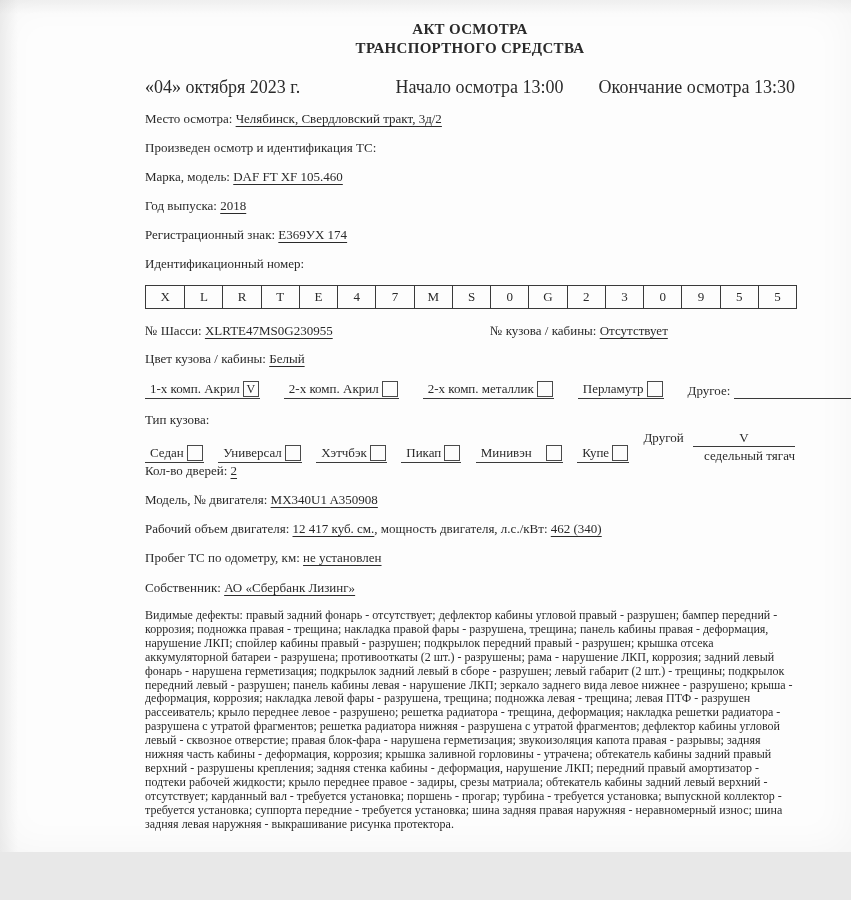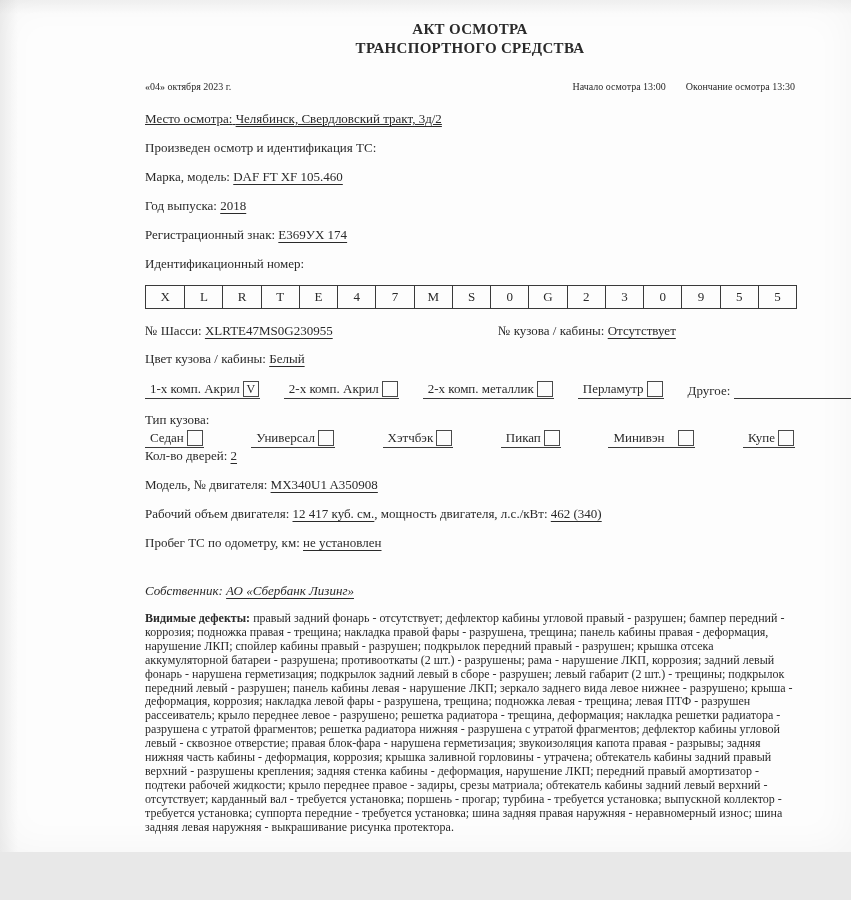--- a/index.html
+++ b/index.html
@@ -30,7 +30,7 @@
     display:flex;
     align-items:baseline;
     margin-top:21px;
-    font-size:10px;
+    font-size:18px;
     line-height:16px;
   }
   .meta-start{margin-left:auto;}

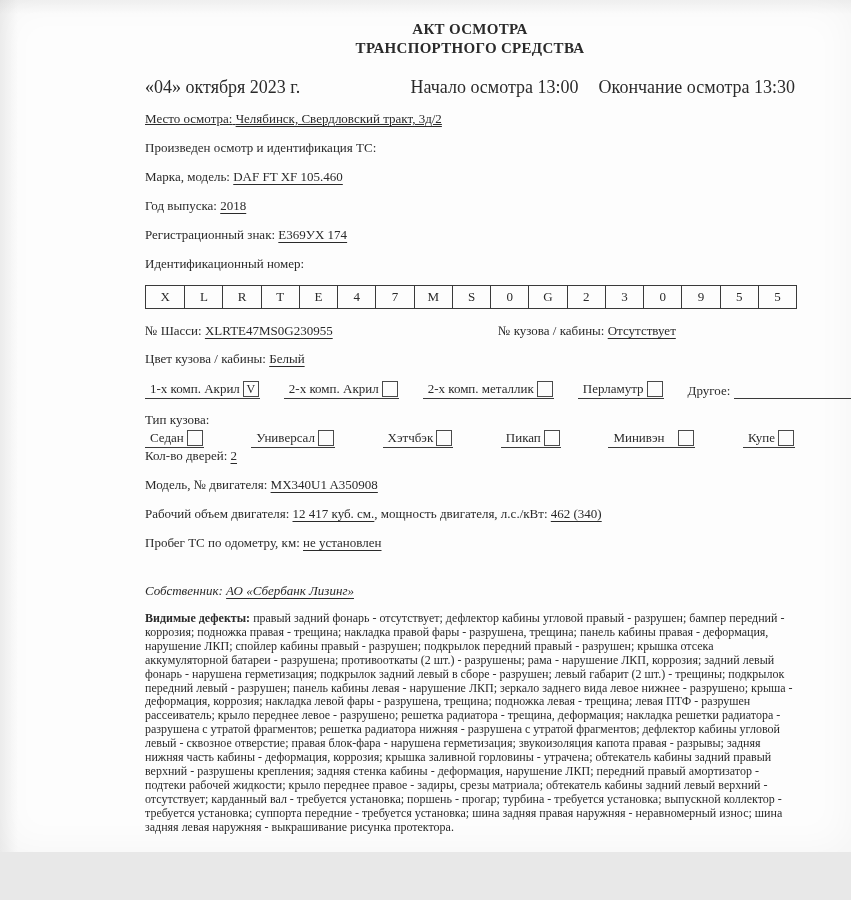--- a/index.html
+++ b/index.html
@@ -34,7 +34,7 @@
     line-height:16px;
   }
   .meta-start{margin-left:auto;}
-  .meta-end{margin-left:20px;}
+  .meta-end{margin-left:35px;}
   .row{
     margin-top:12px;
     font-size:13px;

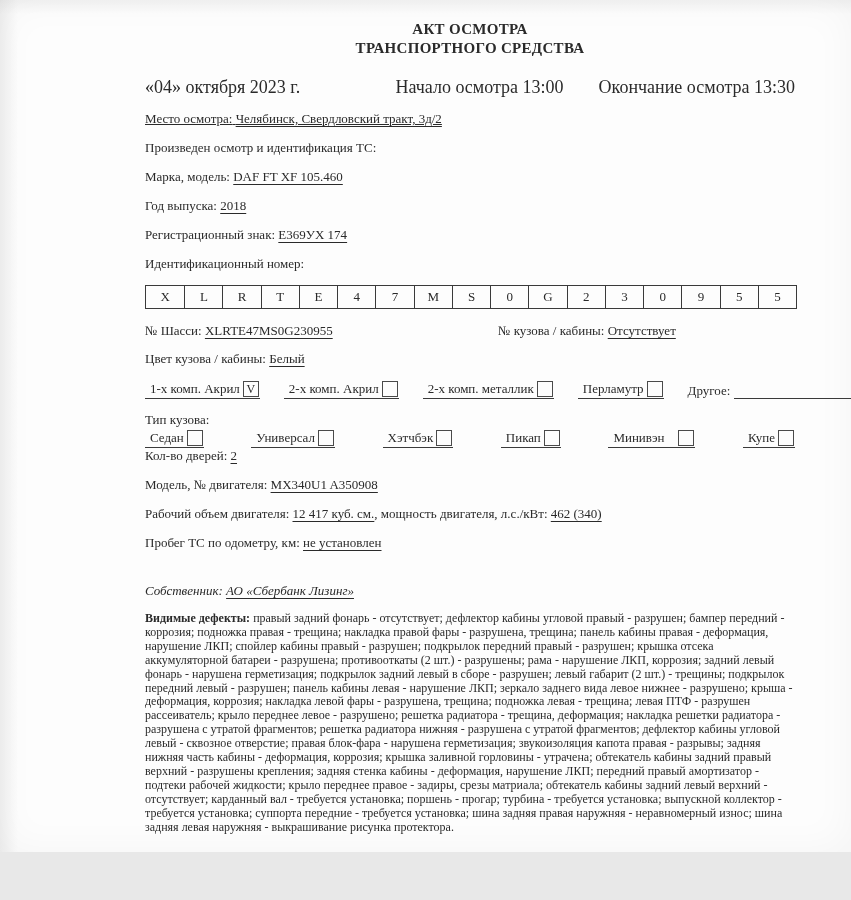--- a/index.html
+++ b/index.html
@@ -147,7 +147,7 @@
       <span class="meta-end">Окончание осмотра 13:30</span>
     </div>
 
-    <p class="row" style="margin-top:16px;text-decoration:underline;">
+    <p class="row" style="margin-top:16px;">
       <span>Место осмотра:</span>
       <span class="u">Челябинск, Свердловский тракт, 3д/2</span>
     </p>

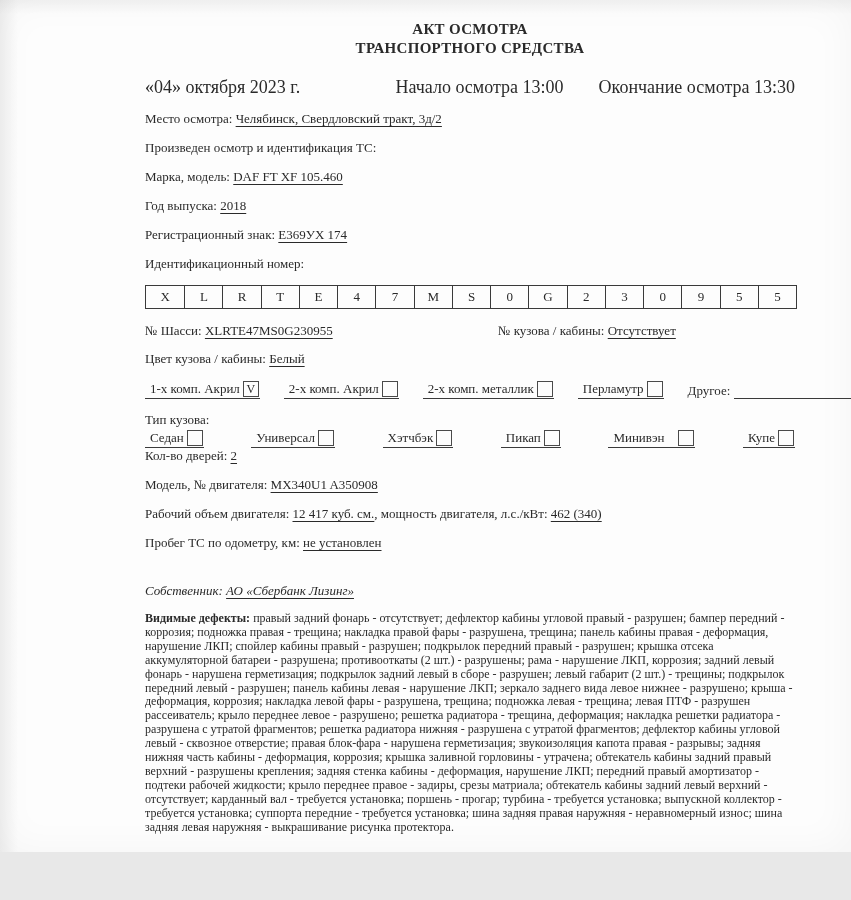--- a/index.html
+++ b/index.html
@@ -195,7 +195,7 @@
       <span class="vin-cell">5</span>
     </div>
 
-    <div class="row two-col" style="margin-top:14px;gap:8px;">
+    <div class="row two-col" style="margin-top:14px;">
       <p style="margin:0;">
         <span>№ Шасси:</span>
         <span class="u">XLRTE47MS0G230955</span>

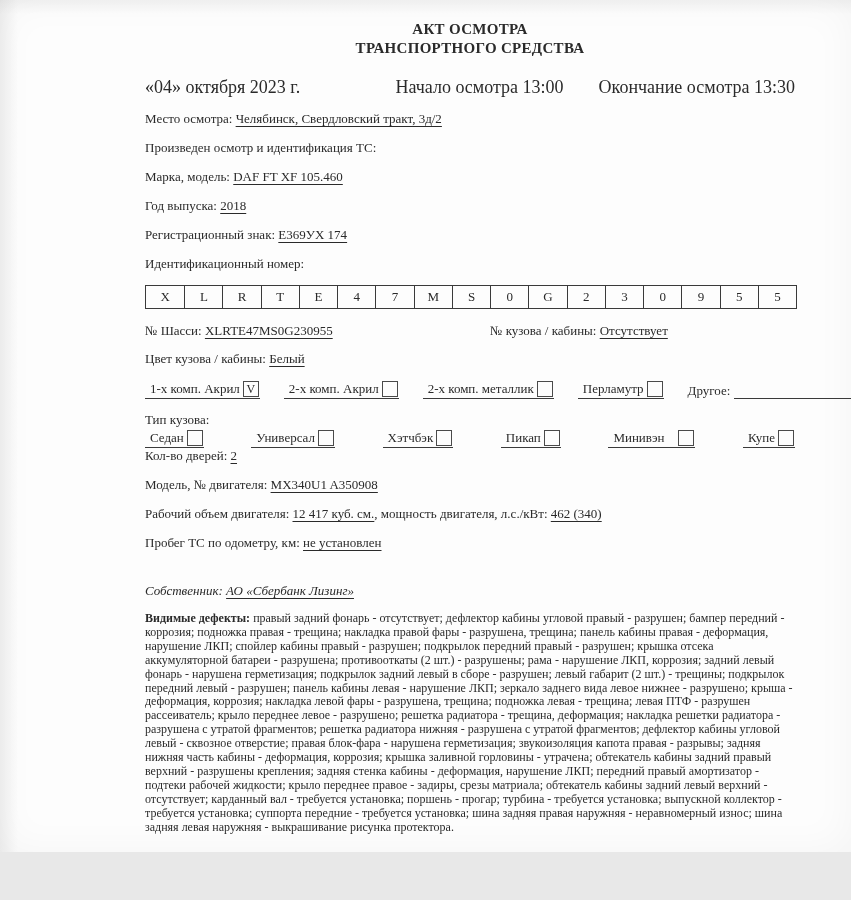--- a/index.html
+++ b/index.html
@@ -283,6 +283,11 @@
             <span></span>
           </span>
       </span>
+      <span class="other-group">
+        <span>Другой</span>
+        <span class="other-line"><span>V</span></span>
+        <span class="other-note" style="display:block;">седельный тягач</span>
+      </span>
     </div>
 
     <p class="row" style="margin-top:0;">

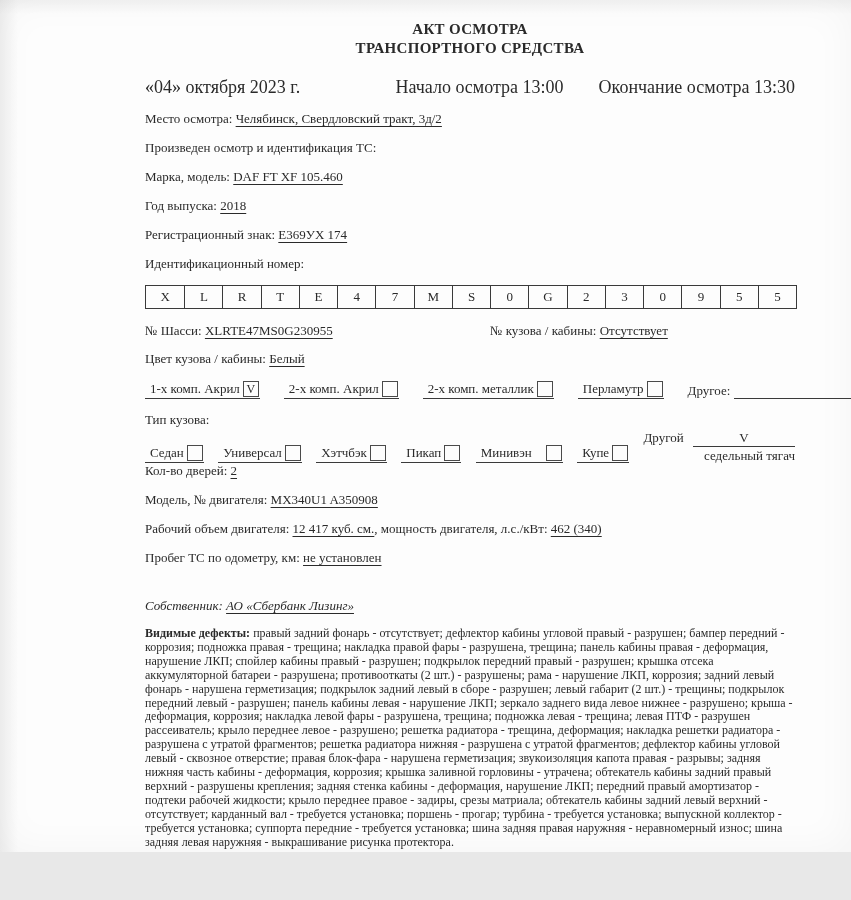--- a/index.html
+++ b/index.html
@@ -312,7 +312,7 @@
       <span class="u">не установлен</span>
     </p>
 
-    <p class="row" style="margin-top:32px;font-style:italic;">
+    <p class="row" style="margin-top:14px;">
       <span>Собственник:</span>
       <span class="u">АО «Сбербанк Лизинг»</span>
     </p>

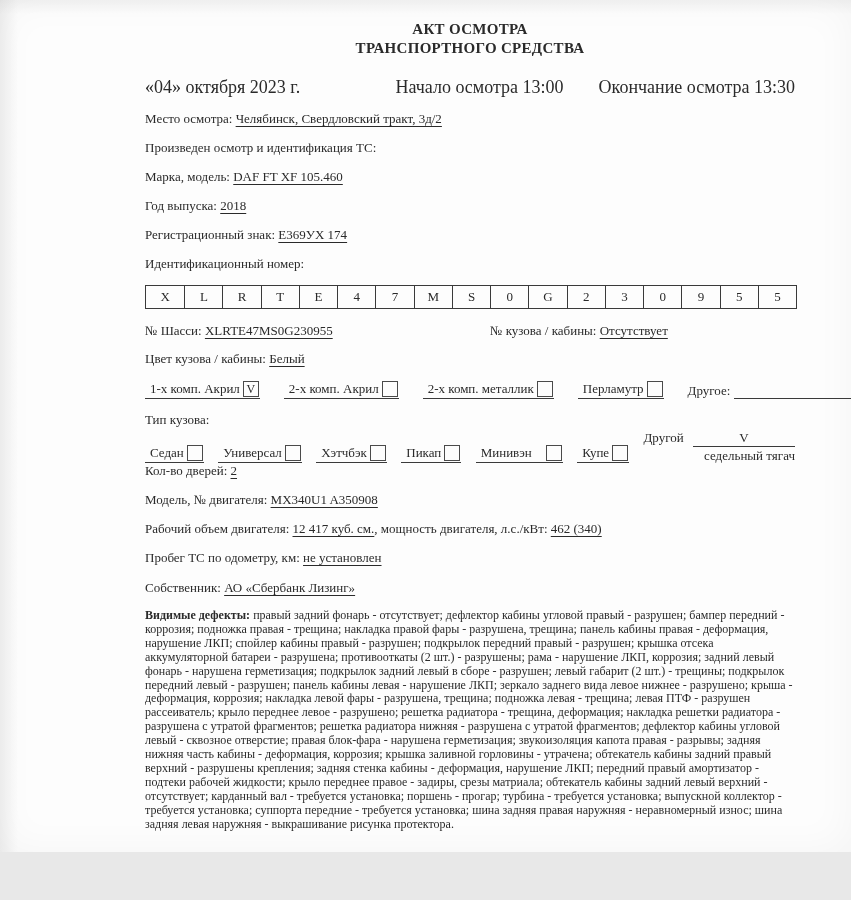--- a/index.html
+++ b/index.html
@@ -120,7 +120,7 @@
     line-height:13.9px;
     white-space:normal;
   }
-  .para b{font-weight:bold;}
+  .para b{font-weight:normal;}
   .tech{margin-top:21px;font-size:12.5px;line-height:16px;}
   .scan-haze{
     position:absolute;inset:0;pointer-events:none;

